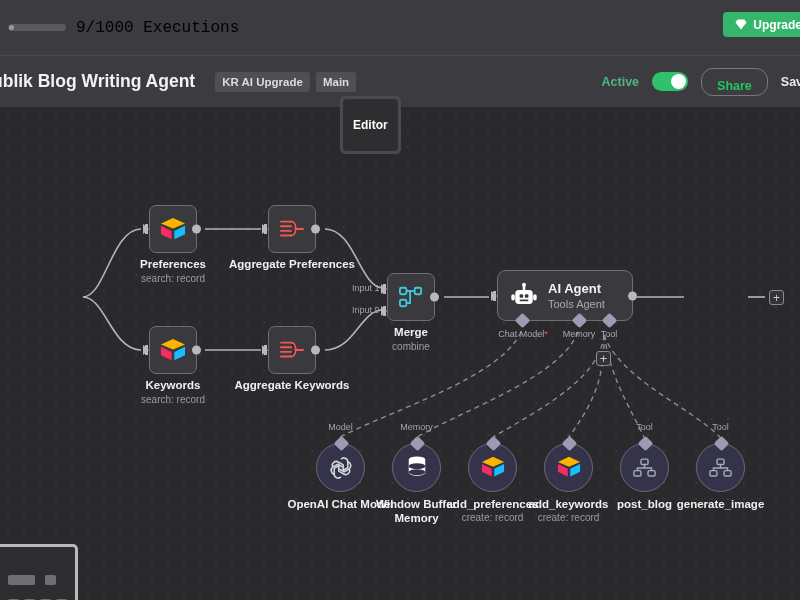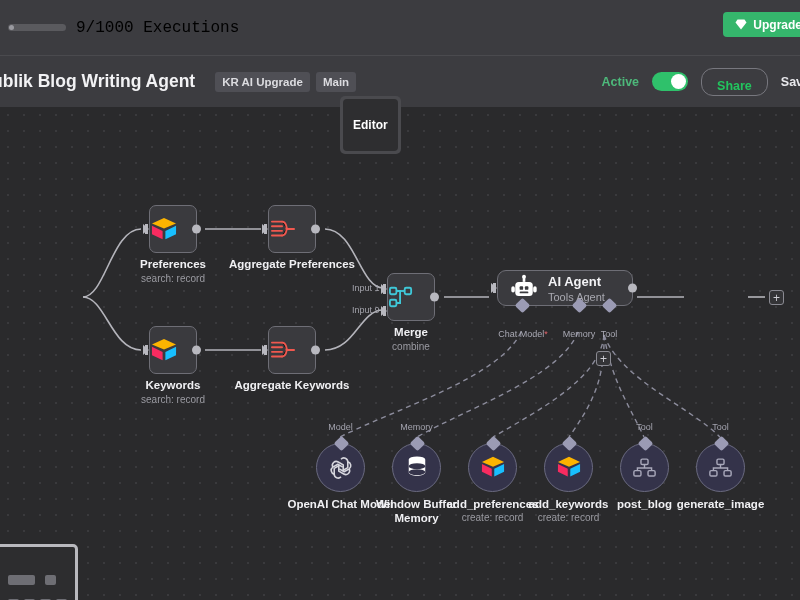--- a/index.html
+++ b/index.html
@@ -106,7 +106,7 @@
     position: absolute; width: 48px; height: 48px;
     background: #3a3a3e; border: 1.2px solid #6e6e76;
     border-radius: 7px;
-    display: flex; align-items: center; 
+    display: flex; align-items: center; justify-content: center;
     cursor: pointer;
   }
   .node.trigger {

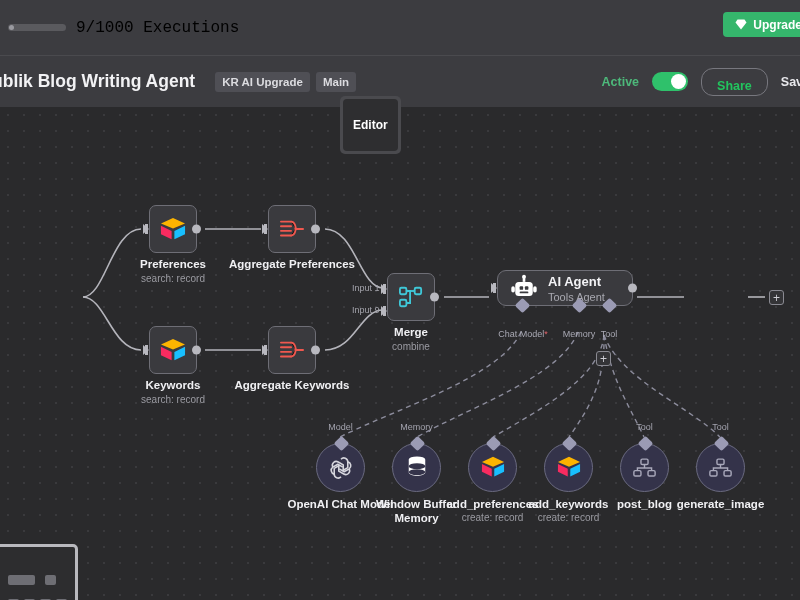--- a/index.html
+++ b/index.html
@@ -114,7 +114,7 @@
     border-radius: 26px 7px 7px 26px;
   }
   .node.wide {
-    width: 136px; height: 36px; border-radius: 9px;
+    width: 136px; height: 51px; border-radius: 9px;
     justify-content: flex-start; padding-left: 12px; gap: 10px;
   }
   .node-label {

